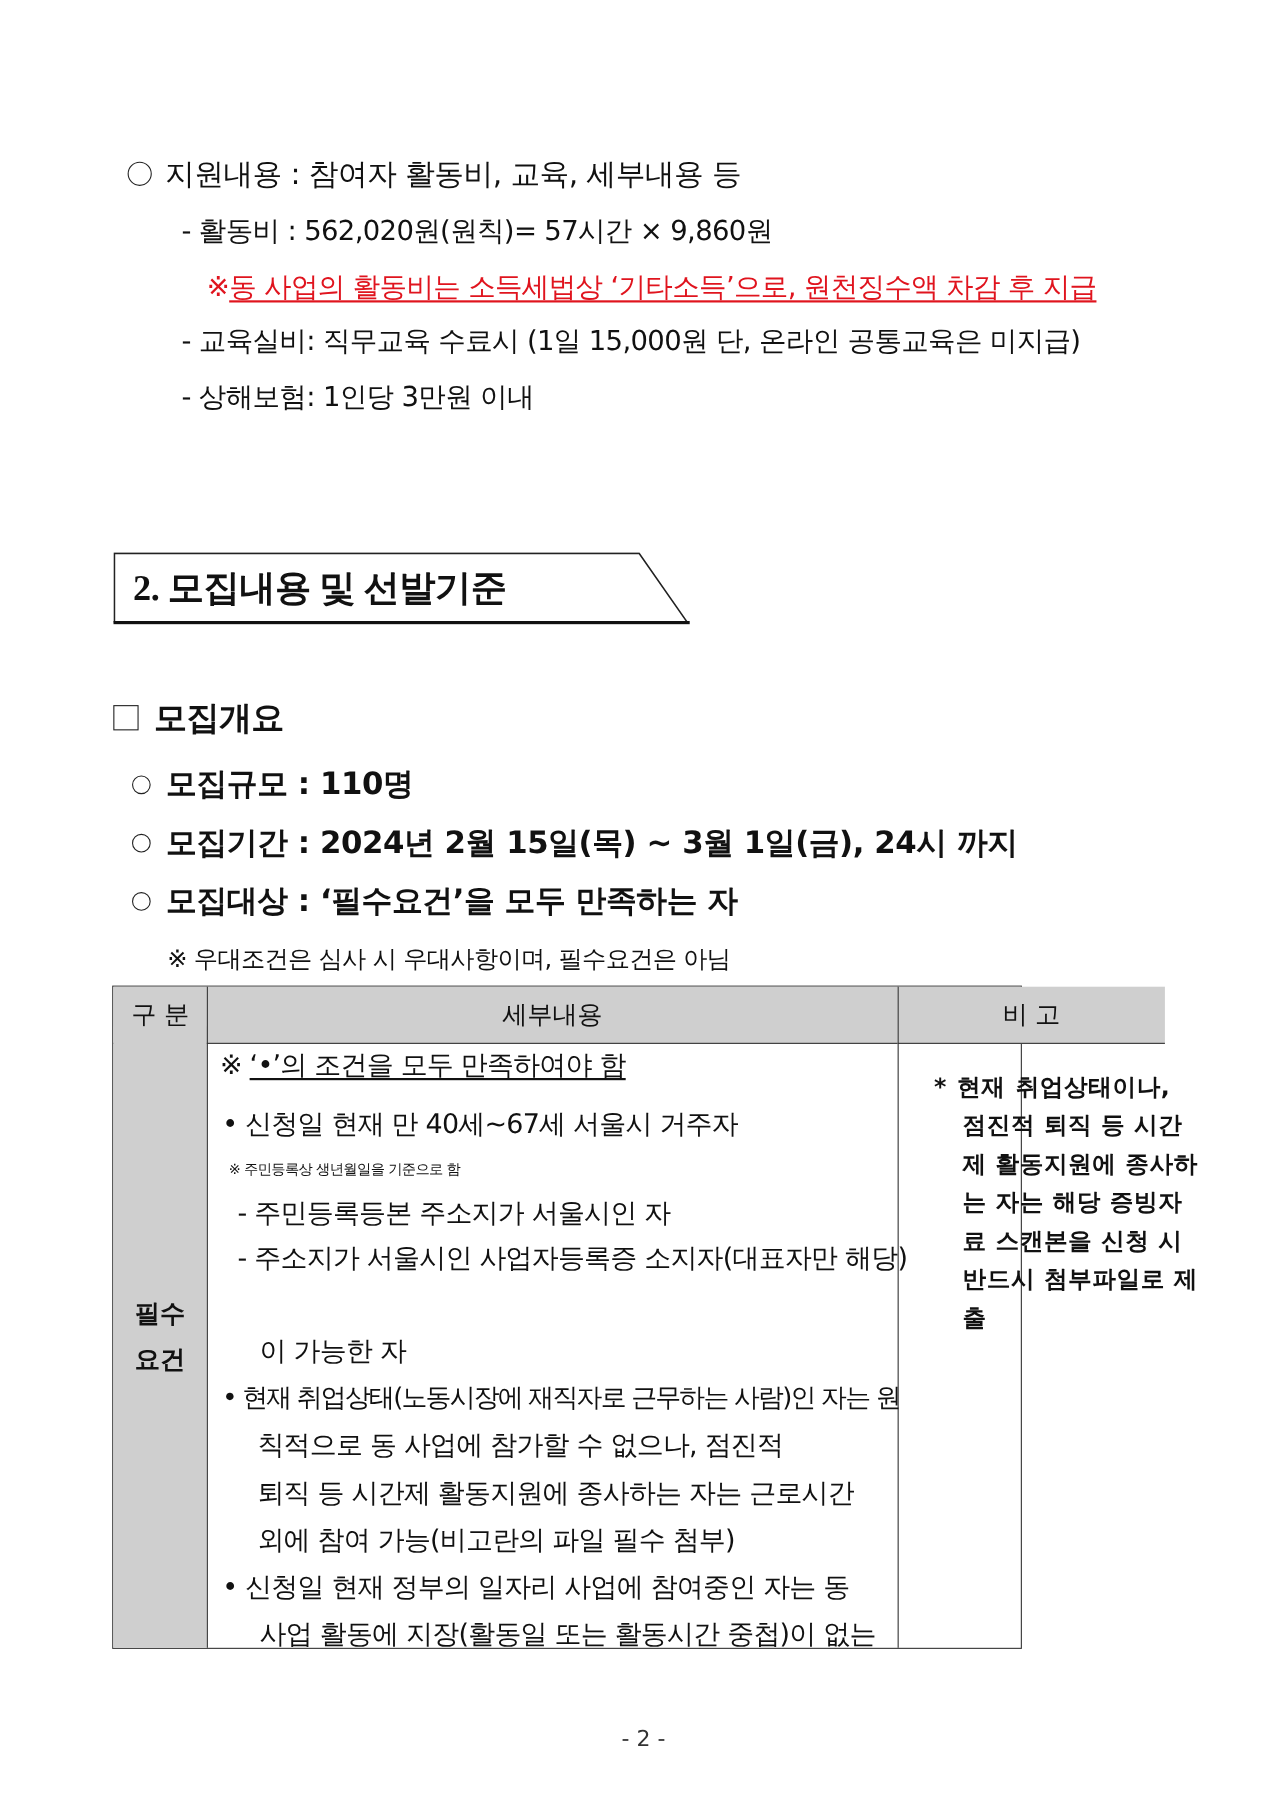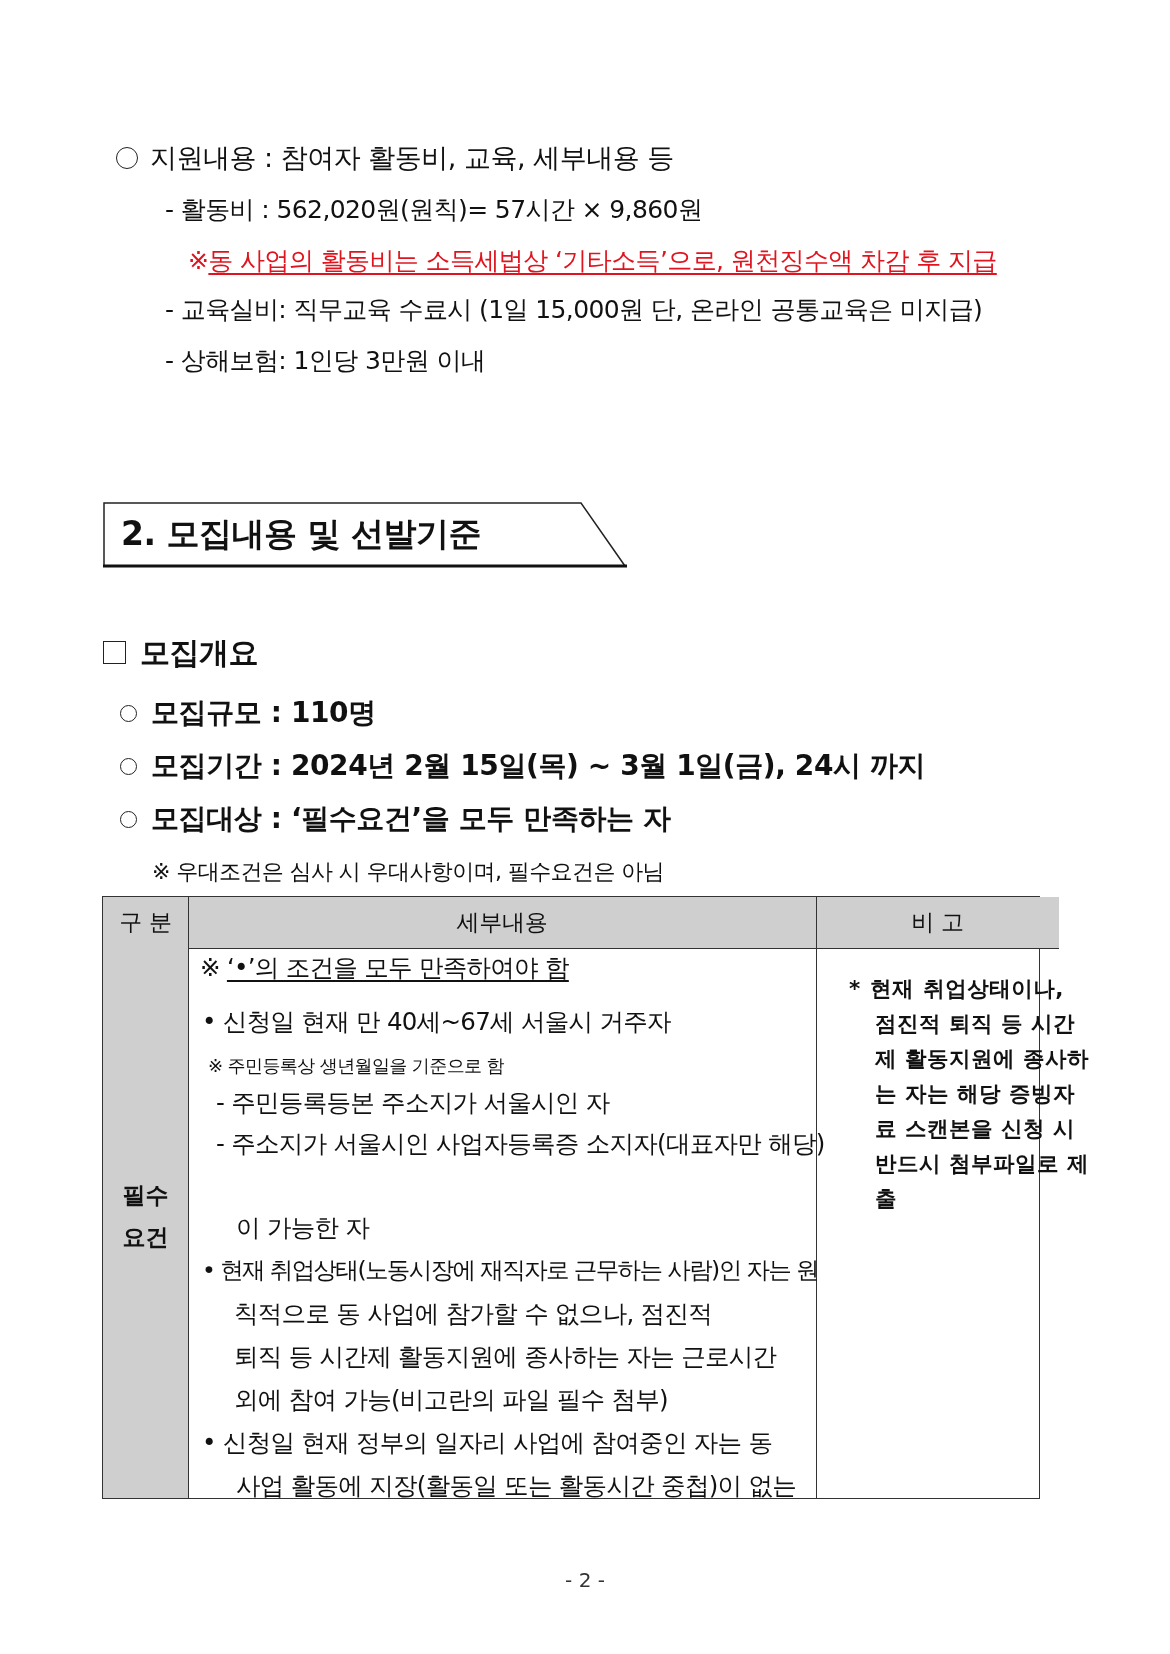--- a/index.html
+++ b/index.html
@@ -20,7 +20,7 @@
     .circle.sm { width: 17px; height: 17px; border-width: 1.6px; vertical-align: 0px; margin-right: 14px; }
 
     
-    .sec-box { position: absolute; left: 103px; top: 502px; width: 530px; height: 66px; }
+    .sec-box { position: absolute; left: 103px; top: 502px; width: 530px; height: 66px; font-family: Liberation Serif, serif; }
     .sec-box svg { position: absolute; left: 0; top: 0; }
     .sec-title { position: absolute; left: 18px; top: 10px; font-size: 33px; font-weight: bold; letter-spacing: -0.5px; }
 

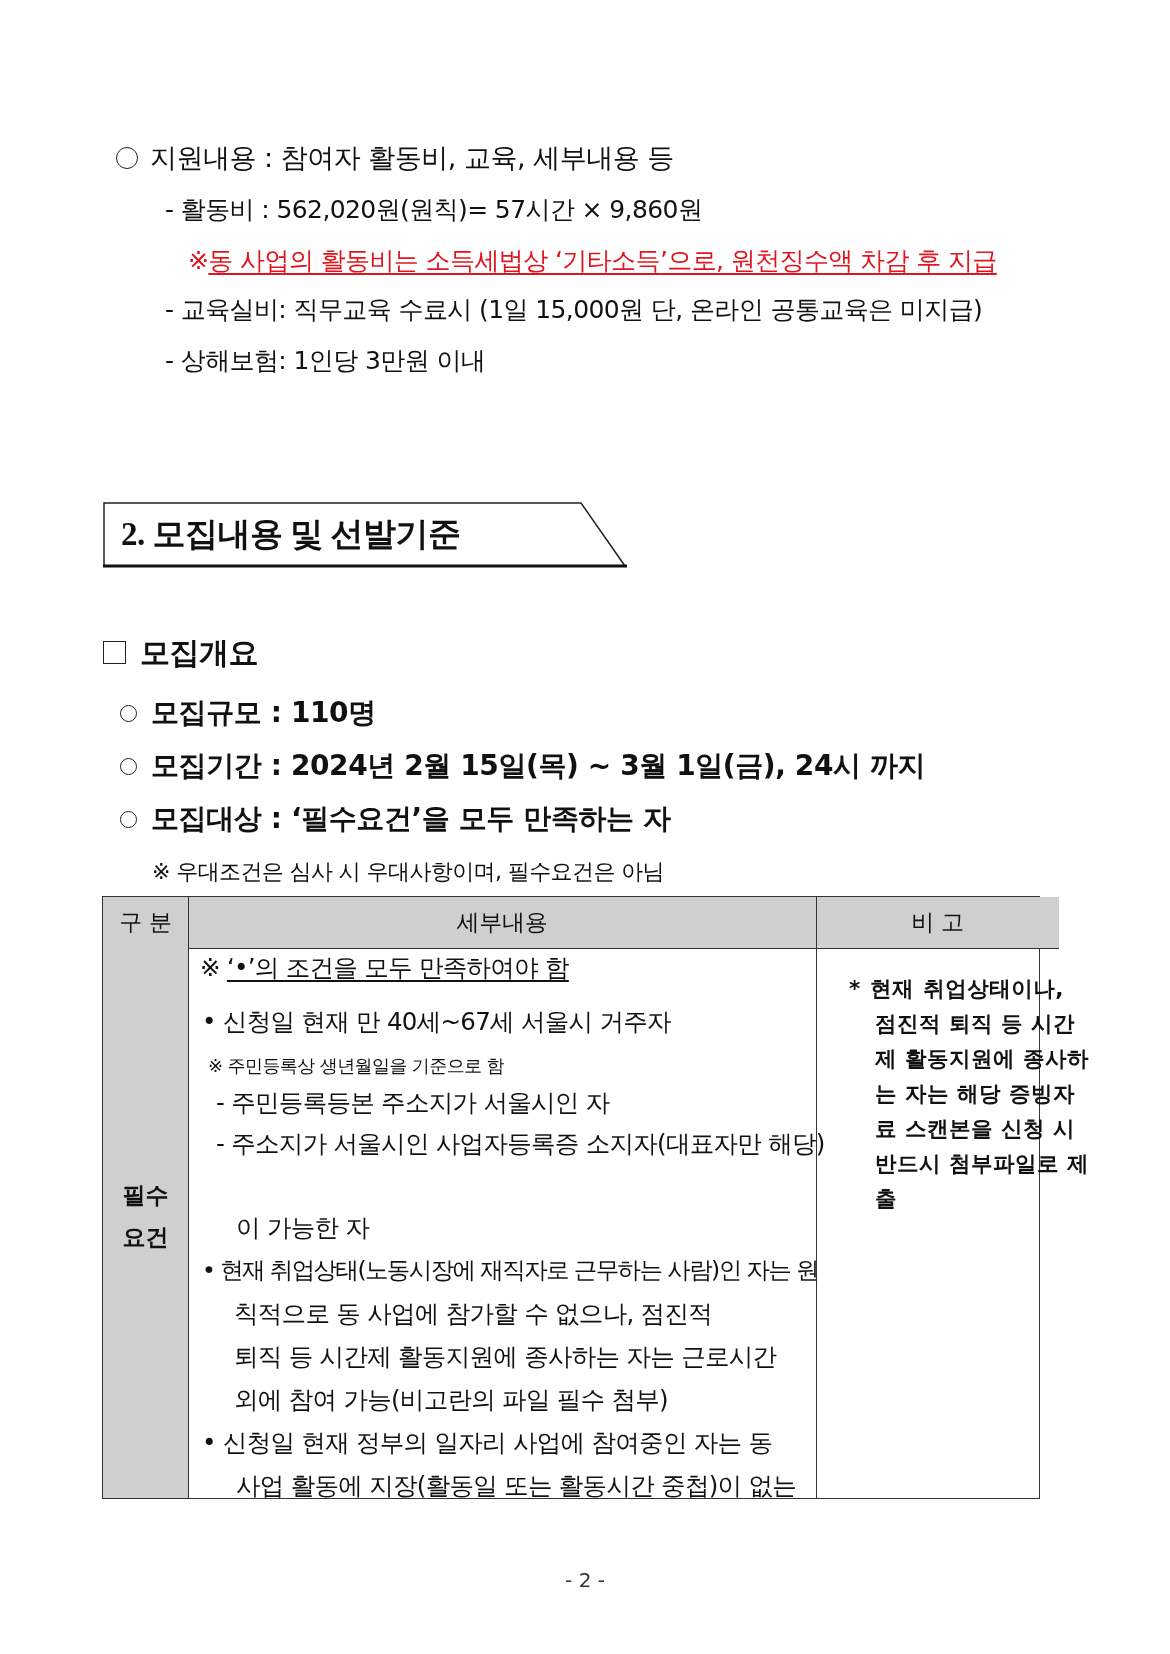--- a/index.html
+++ b/index.html
@@ -33,7 +33,7 @@
     .note { font-size: 22px; letter-spacing: -0.6px; }
 
     
-    .tbl { position: absolute; left: 102px; top: 896px; width: 938px; height: 603px; border: 1.8px solid #333; box-sizing: border-box; }
+    .tbl { position: absolute; left: 102px; top: 896px; width: 827px; height: 603px; border: 1.8px solid #333; box-sizing: border-box; }
     .th { position: absolute; top: 0; height: 52px; background: #cfcfcf; border-bottom: 1.8px solid #333; box-sizing: border-box;
           display: flex; align-items: center; justify-content: center; font-size: 23px; letter-spacing: -0.3px; }
     .col-div { position: absolute; top: 0; bottom: 0; width: 0; border-left: 1.5px solid #333; }

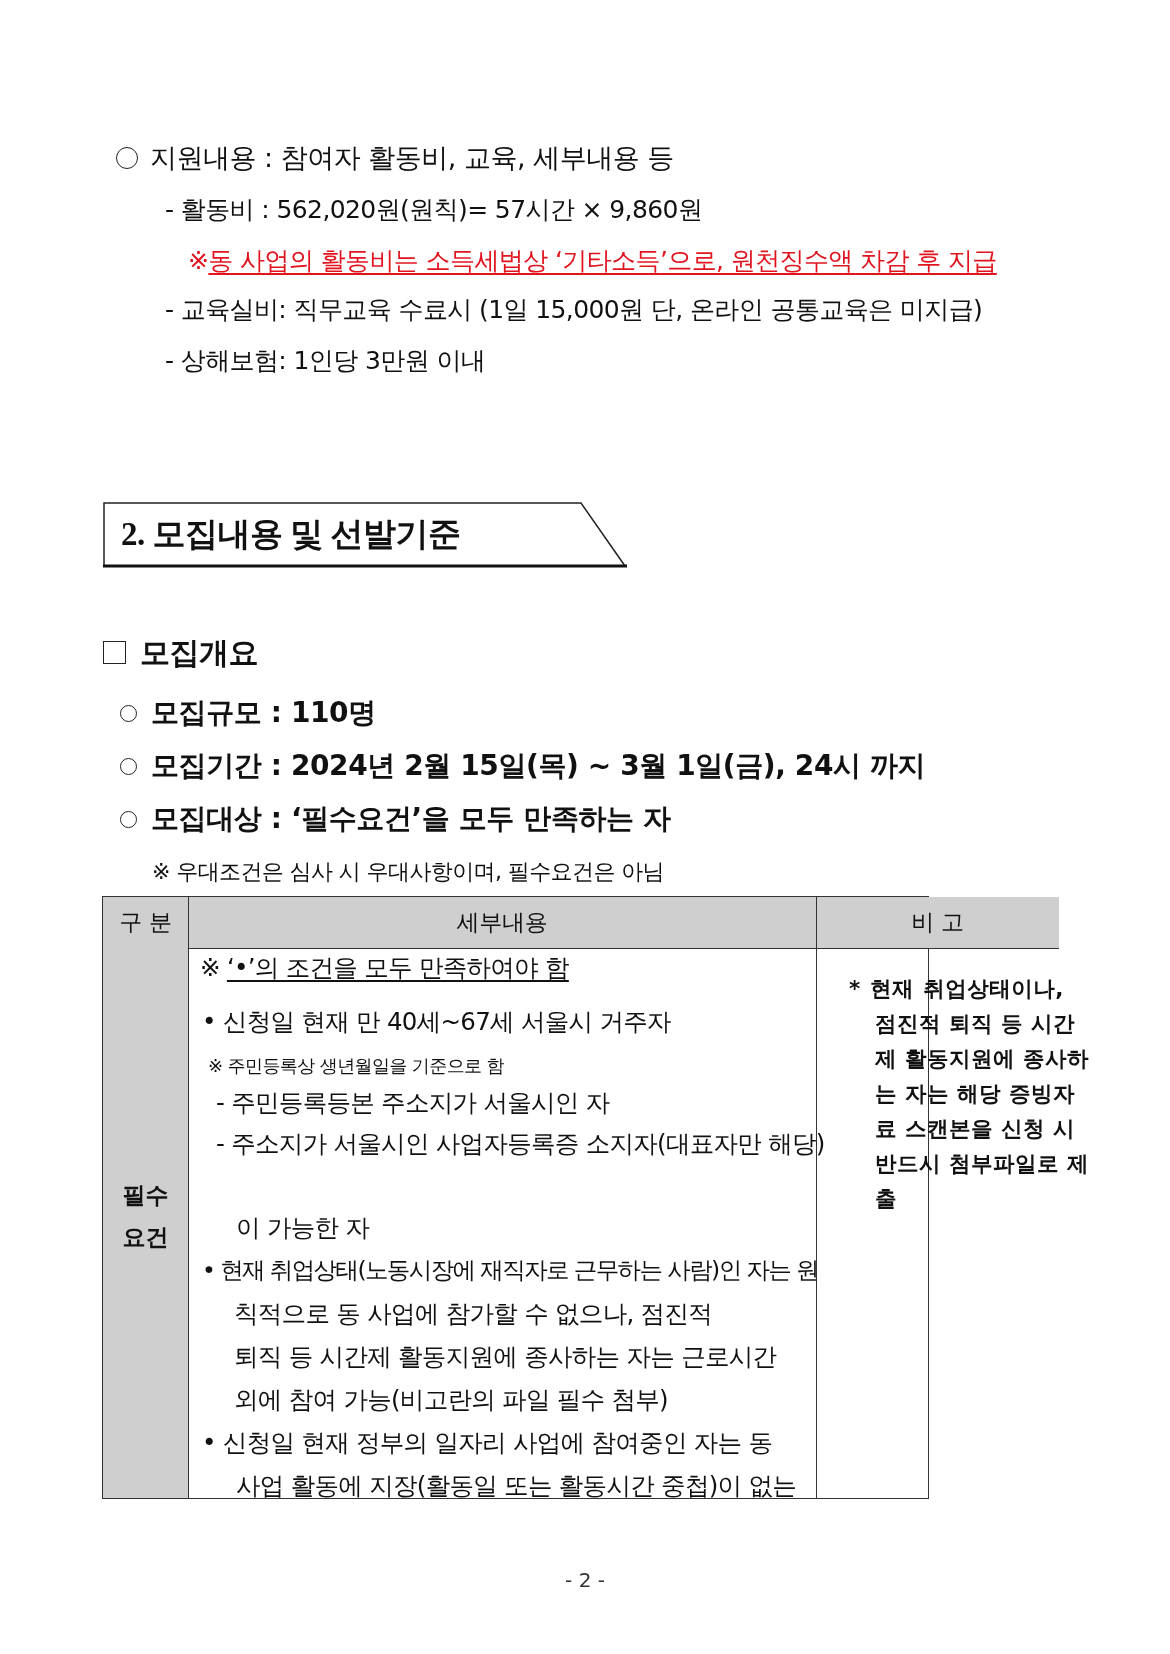--- a/index.html
+++ b/index.html
@@ -41,7 +41,7 @@
                 display: flex; flex-direction: column; align-items: center; justify-content: center; font-size: 23px; font-weight: bold; line-height: 42px; }
     .cell-text { position: absolute; white-space: nowrap; }
     .t-main { font-size: 24.5px; letter-spacing: -0.7px; }
-    .t-small { font-size: 18px; letter-spacing: -0.6px; }
+    .t-small { font-size: 13px; letter-spacing: -0.6px; }
     .t-dense { font-size: 23.5px; letter-spacing: -1.6px; }
     .underline { text-decoration: underline; text-underline-offset: 4px; }
     .remark { position: absolute; left: 746px; top: 74px; width: 215px; font-size: 21.5px; font-weight: bold; line-height: 35px; letter-spacing: 0.5px; }

